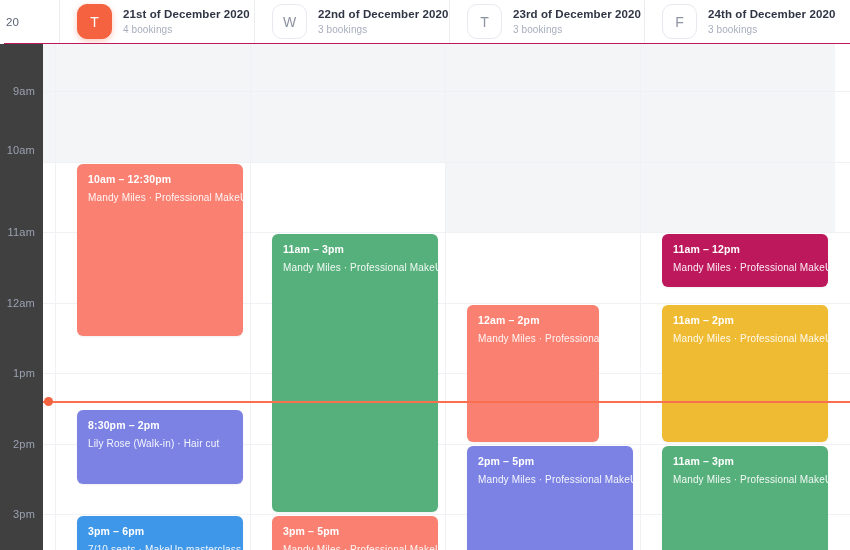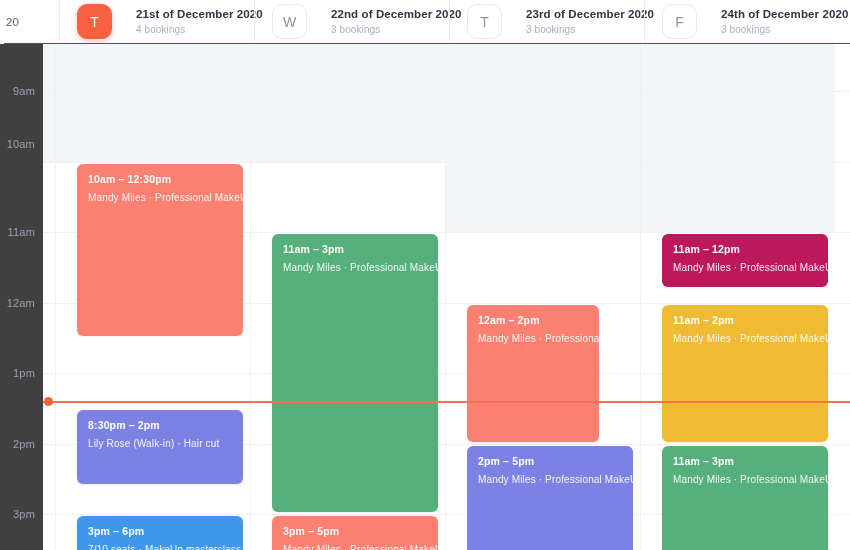--- a/index.html
+++ b/index.html
@@ -45,7 +45,7 @@
     background:#f4623f;border-color:#f4623f;color:#fff;
     box-shadow:0 2px 6px rgba(244,98,63,.35);
   }
-  .day-meta{margin-left:24px;line-height:1.15;}
+  .day-meta{margin-left:11px;line-height:1.15;}
   .day-date{font-size:11.5px;font-weight:700;color:#2f3545;letter-spacing:.1px;white-space:nowrap;}
   .day-count{font-size:10px;color:#a8aebd;margin-top:3px;letter-spacing:.1px;white-space:nowrap;}
 

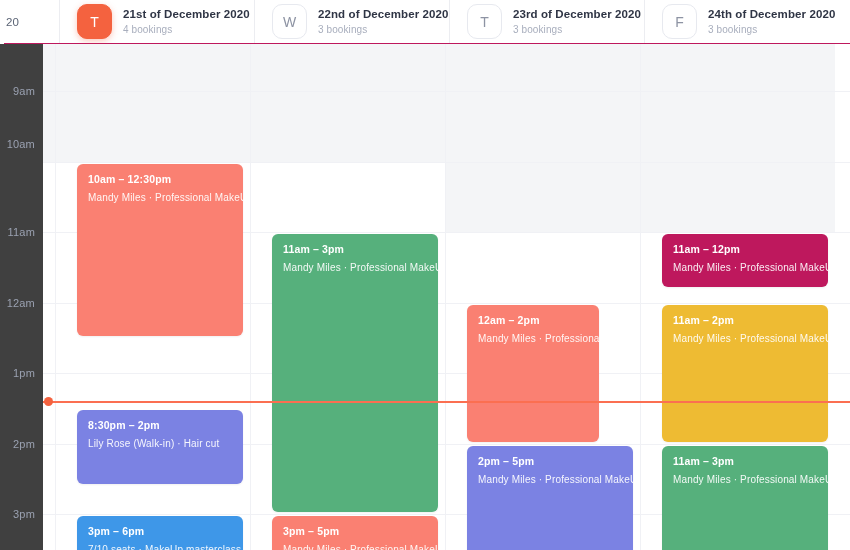--- a/index.html
+++ b/index.html
@@ -129,7 +129,7 @@
     <div class="gutter">
       <div id="hourLabels">
           <div class="hour-label" style="top: 47px;">9am</div>
-          <div class="hour-label" style="top: 100px; text-align: center;">10am</div>
+          <div class="hour-label" style="top: 106px; text-align: center;">10am</div>
           <div class="hour-label" style="top: 188px;">11am</div>
           <div class="hour-label" style="top: 258.5px;">12am</div>
           <div class="hour-label" style="top: 329px;">1pm</div>

